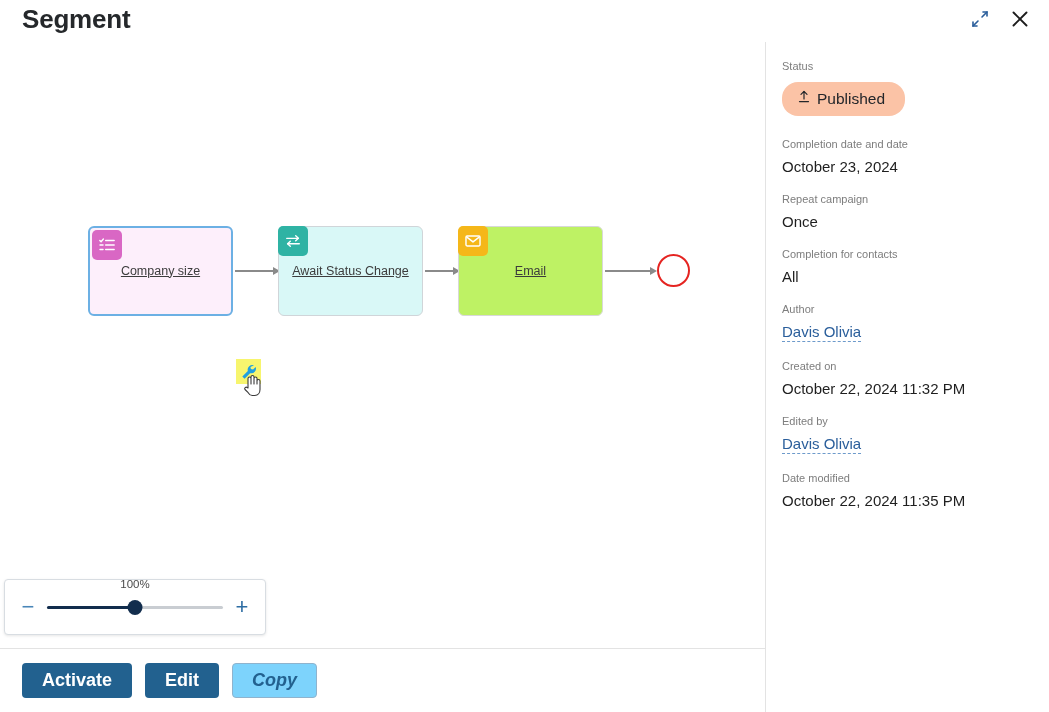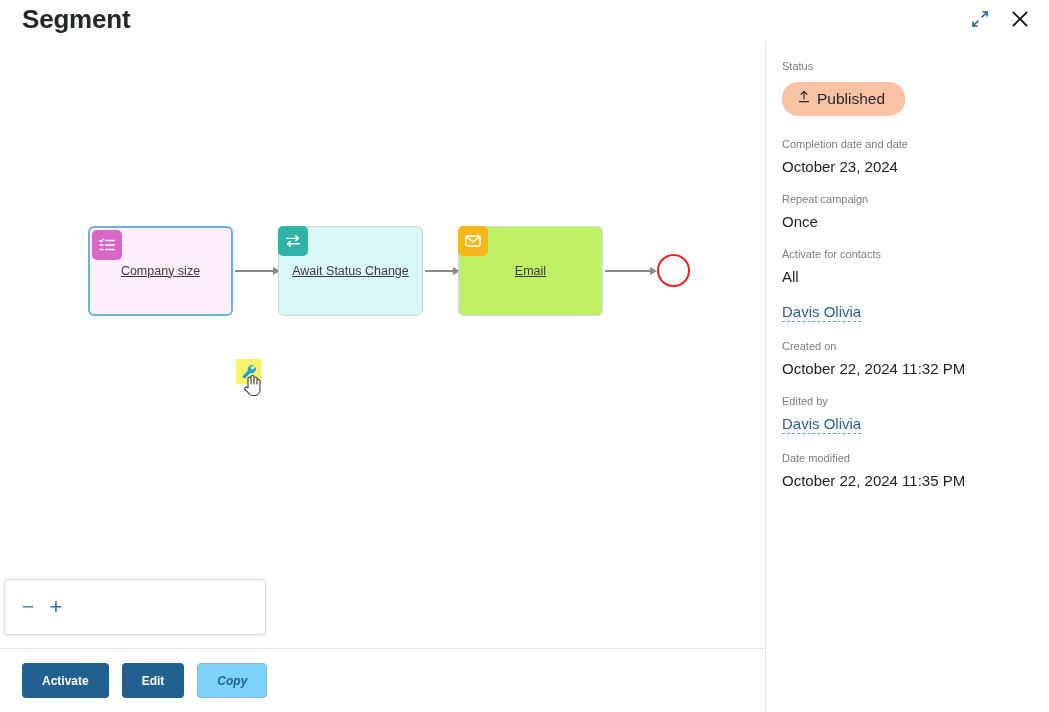--- a/index.html
+++ b/index.html
@@ -448,7 +448,7 @@
     </div>
 
     <div class="field">
-      <div class="field-label">Activate for contacts</div>
+      <div class="field-label">Completion for contacts</div>
       <div class="field-value">All</div>
     </div>
 

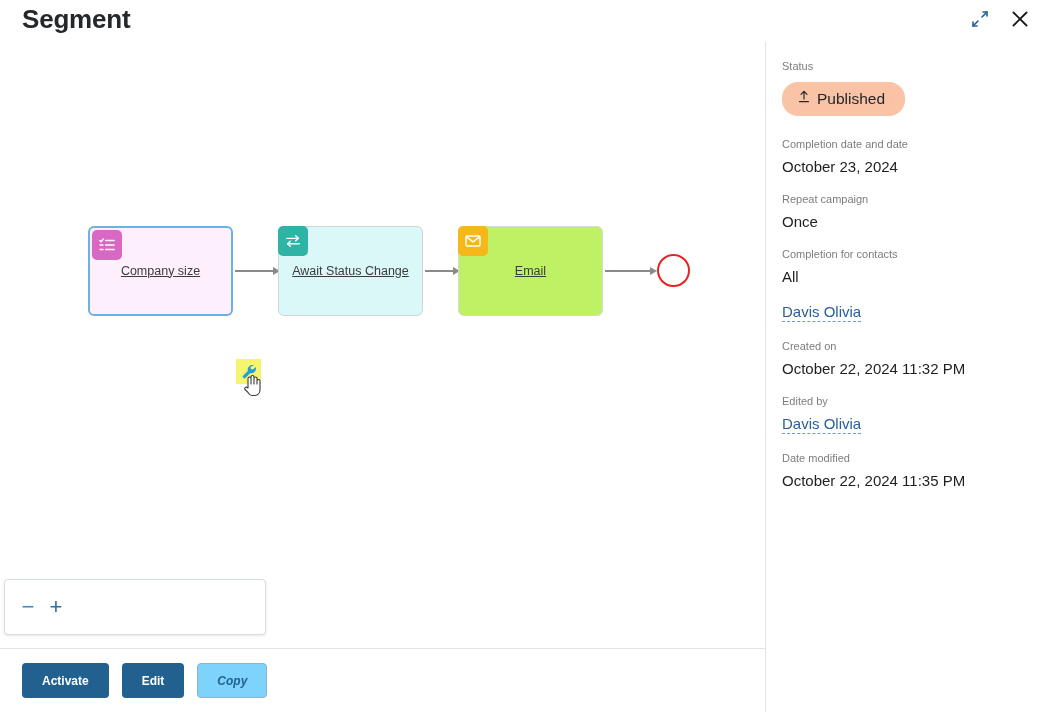--- a/index.html
+++ b/index.html
@@ -453,6 +453,7 @@
     </div>
 
     <div class="field">
+      <div class="field-label">Author</div>
       <div class="field-link">Davis Olivia</div>
     </div>
 

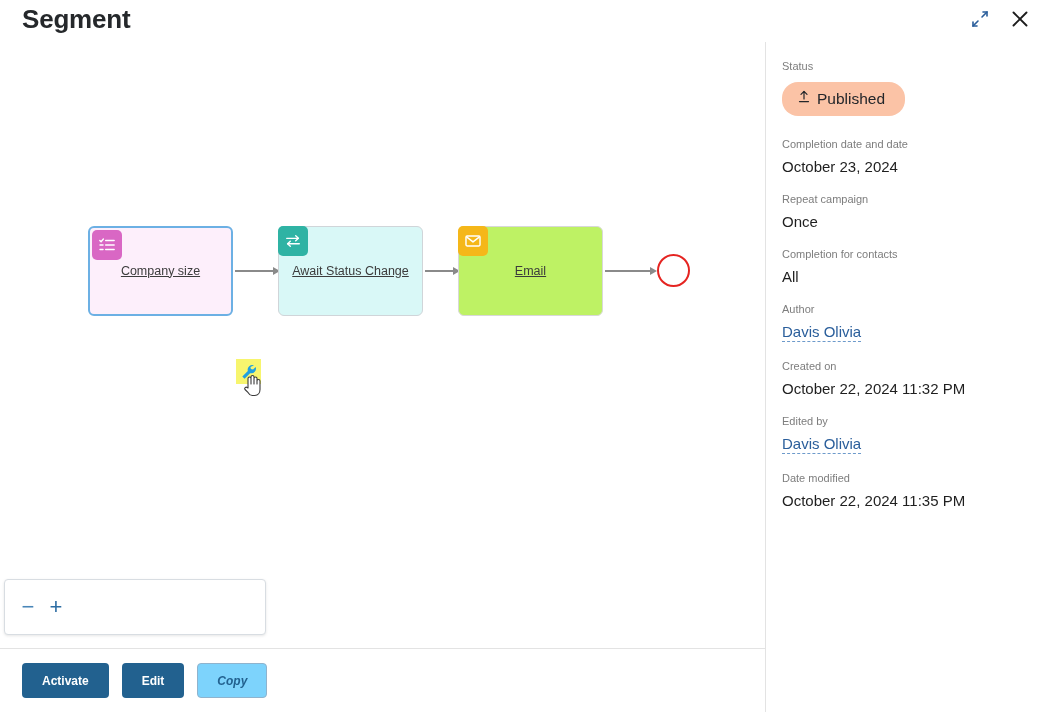--- a/index.html
+++ b/index.html
@@ -412,6 +412,12 @@
 
   <div class="zoom-panel">
     <div class="zoom-minus">−</div>
+    <div class="slider-wrap">
+      <div class="slider-track"></div>
+      <div class="slider-fill"></div>
+      <div class="slider-thumb"></div>
+      <div class="zoom-value">100%</div>
+    </div>
     <div class="zoom-plus">+</div>
   </div>
 

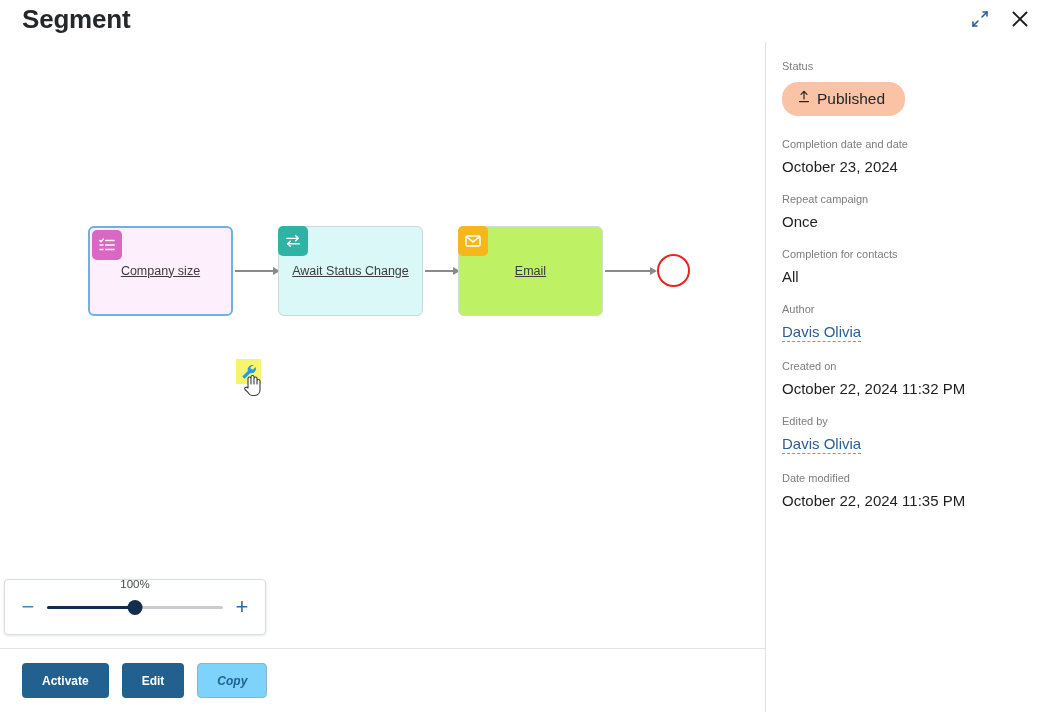--- a/index.html
+++ b/index.html
@@ -251,7 +251,7 @@
     height: 35px;
     padding: 0 19px;
     border-radius: 4px;
-    font-size: 12px;
+    font-size: 18px;
     font-weight: bold;
     cursor: pointer;
     display: flex;

